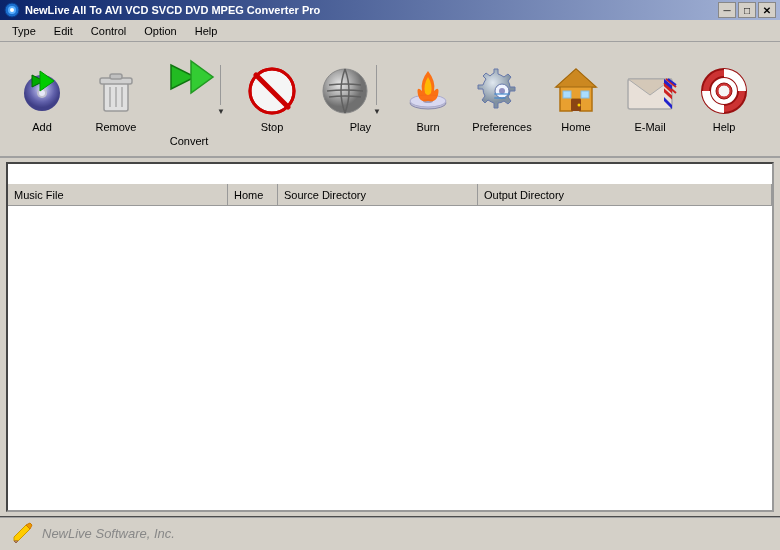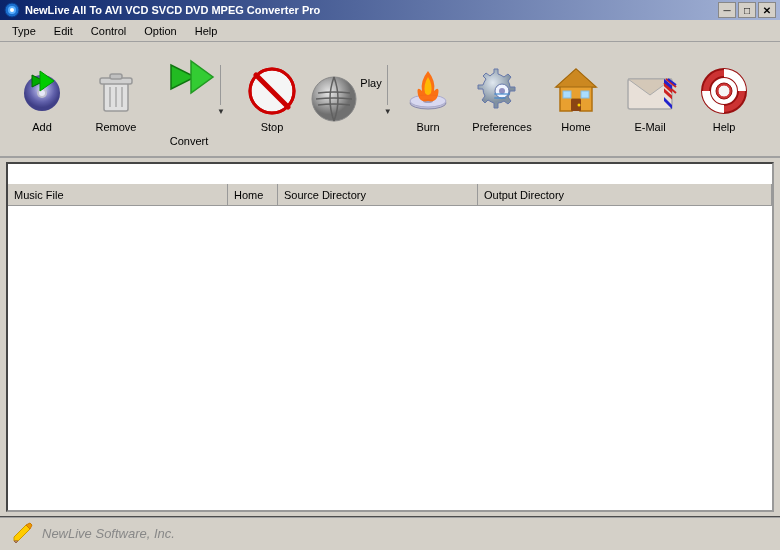--- a/index.html
+++ b/index.html
@@ -278,7 +278,7 @@
     </div>
 
     <div class="toolbar-btn" style="width:80px; flex-direction:row; align-items:center; justify-content:center; gap:2px;">
-      <div style="display:flex;flex-direction:row;align-items:flex-start;">
+      <div style="display:flex;flex-direction:column;align-items:flex-end;">
         <div class="toolbar-icon">
           <svg width="52" height="52" viewBox="0 0 52 52">
             <defs>

